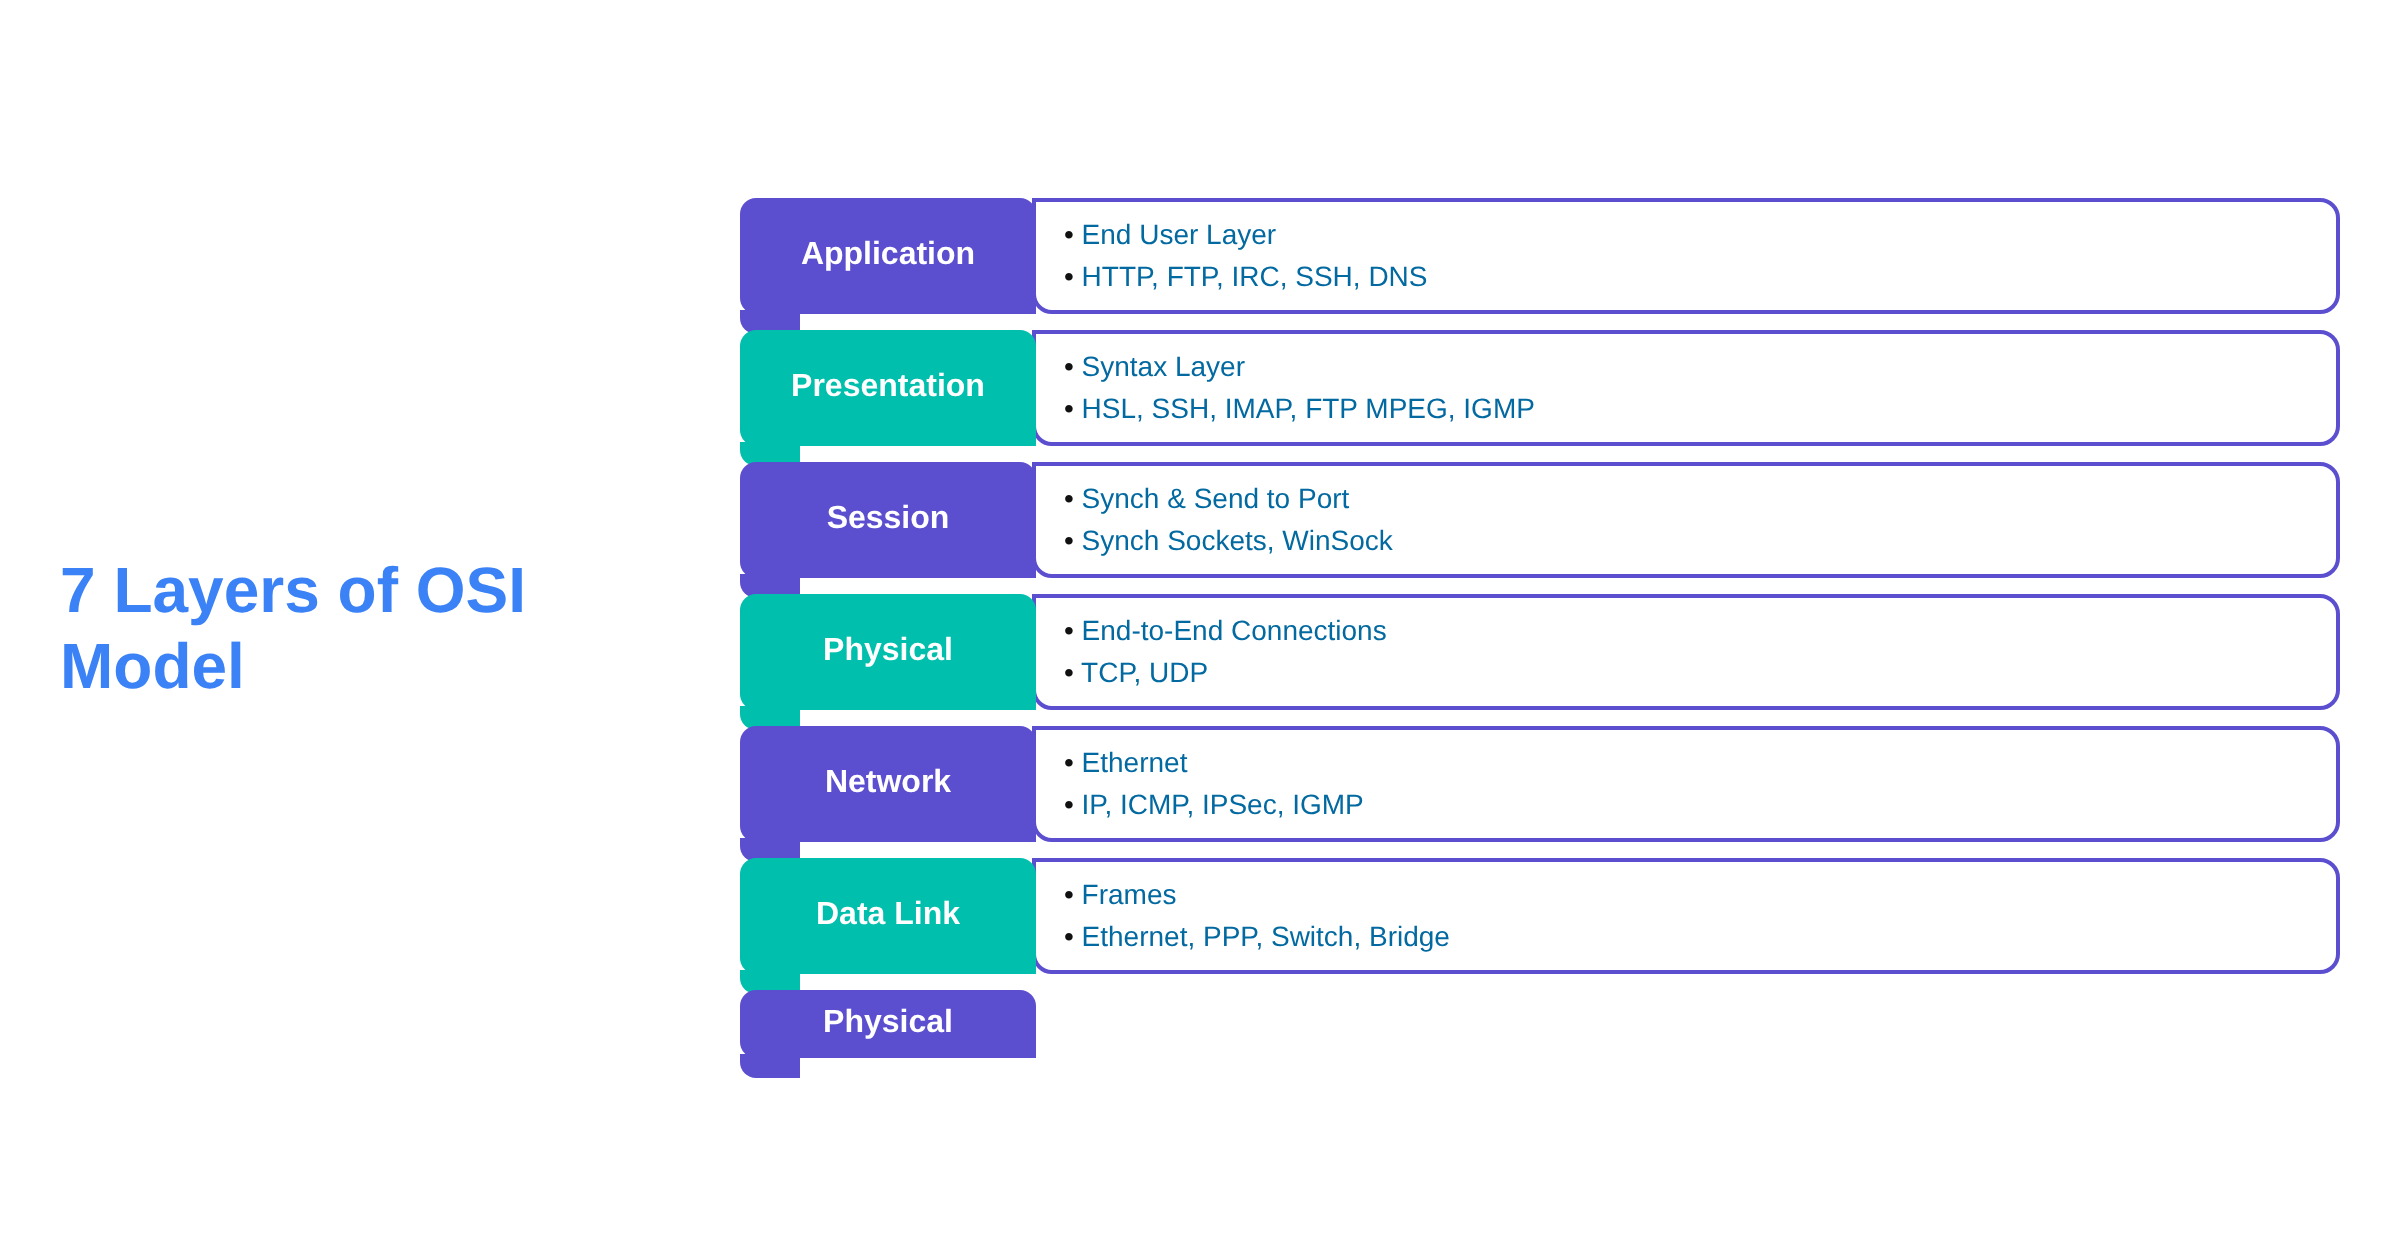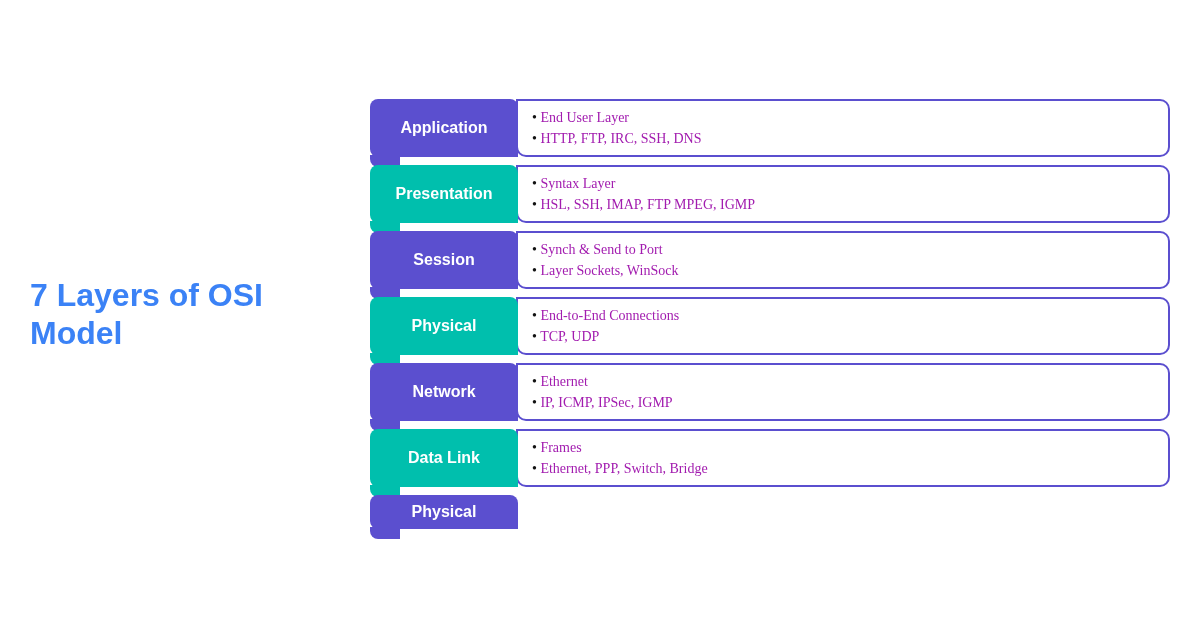--- a/index.html
+++ b/index.html
@@ -90,10 +90,9 @@
 
     .layer-info-line {
       font-size: 14px;
-      color: #a21caf;
+      color: #0369a1;
       line-height: 1.5;
       font-weight: 400;
-      font-family: Liberation Serif, serif;
     }
 
     .layer-info-line::before {

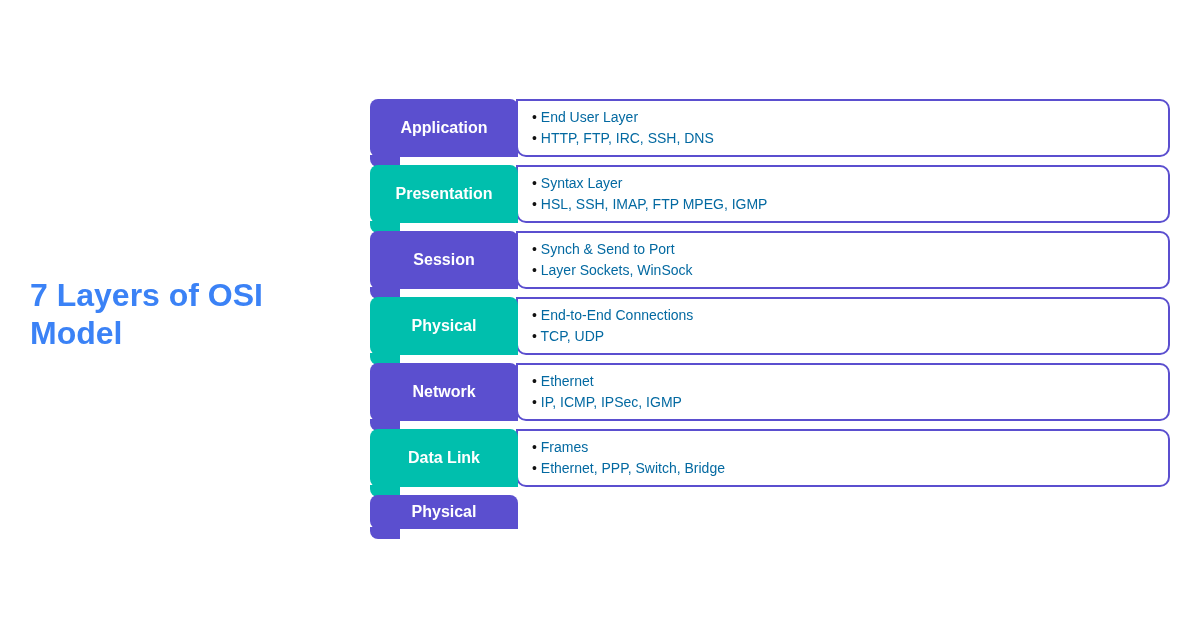--- a/index.html
+++ b/index.html
@@ -126,7 +126,7 @@
         <div class="layer-badge badge-purple">Session</div>
         <div class="layer-info">
           <p class="layer-info-line">Synch &amp; Send to Port</p>
-          <p class="layer-info-line">Layer Sockets, WinSock</p>
+          <p class="layer-info-line">Synch Sockets, WinSock</p>
         </div>
       </div>
       <div class="layer-row">

